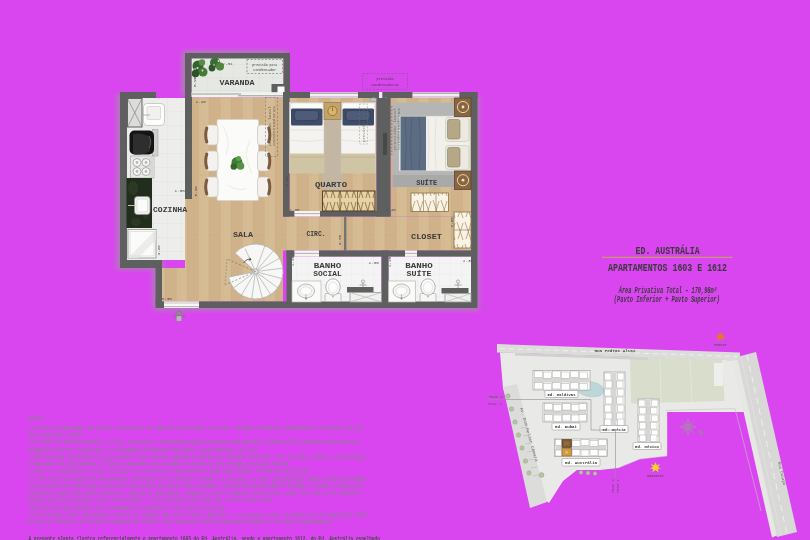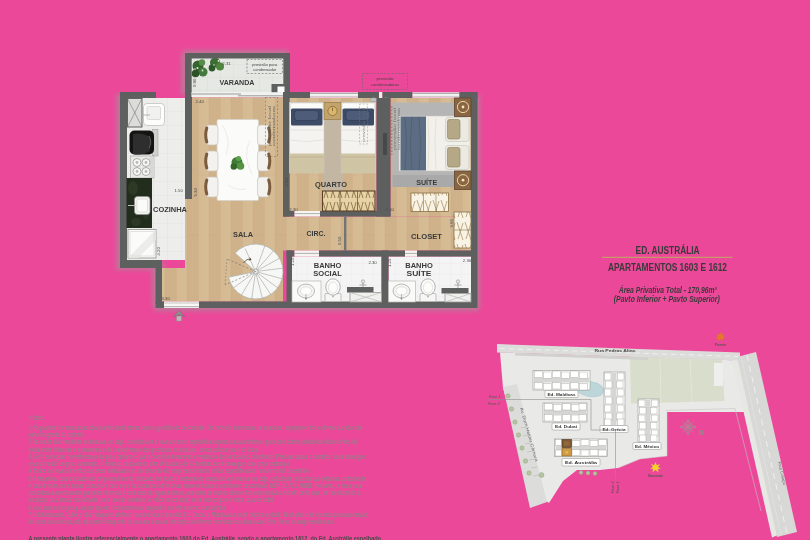--- a/index.html
+++ b/index.html
@@ -3,7 +3,7 @@
 <meta charset="utf-8">
 <style>
 html,body{margin:0;padding:0;background:#fff;}
-#page{position:relative;width:810px;height:540px;background:#ec4899;overflow:hidden;font-family:Liberation Sans, sans-serif;}
+#page{position:relative;width:810px;height:540px;background:#d946ef;overflow:hidden;font-family:Liberation Mono, monospace;}
 </style>
 </head>
 <body>

